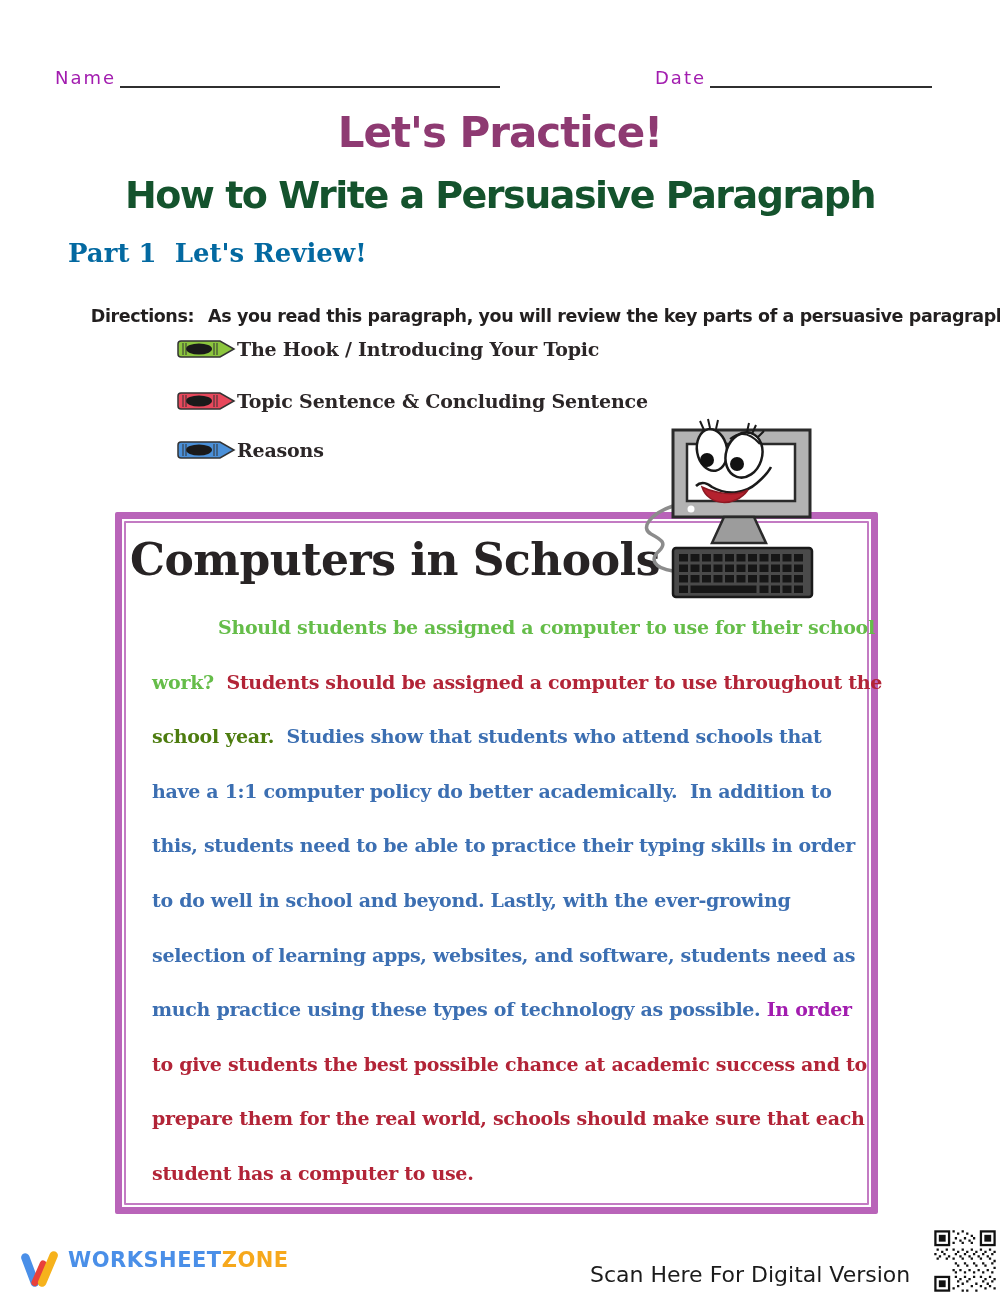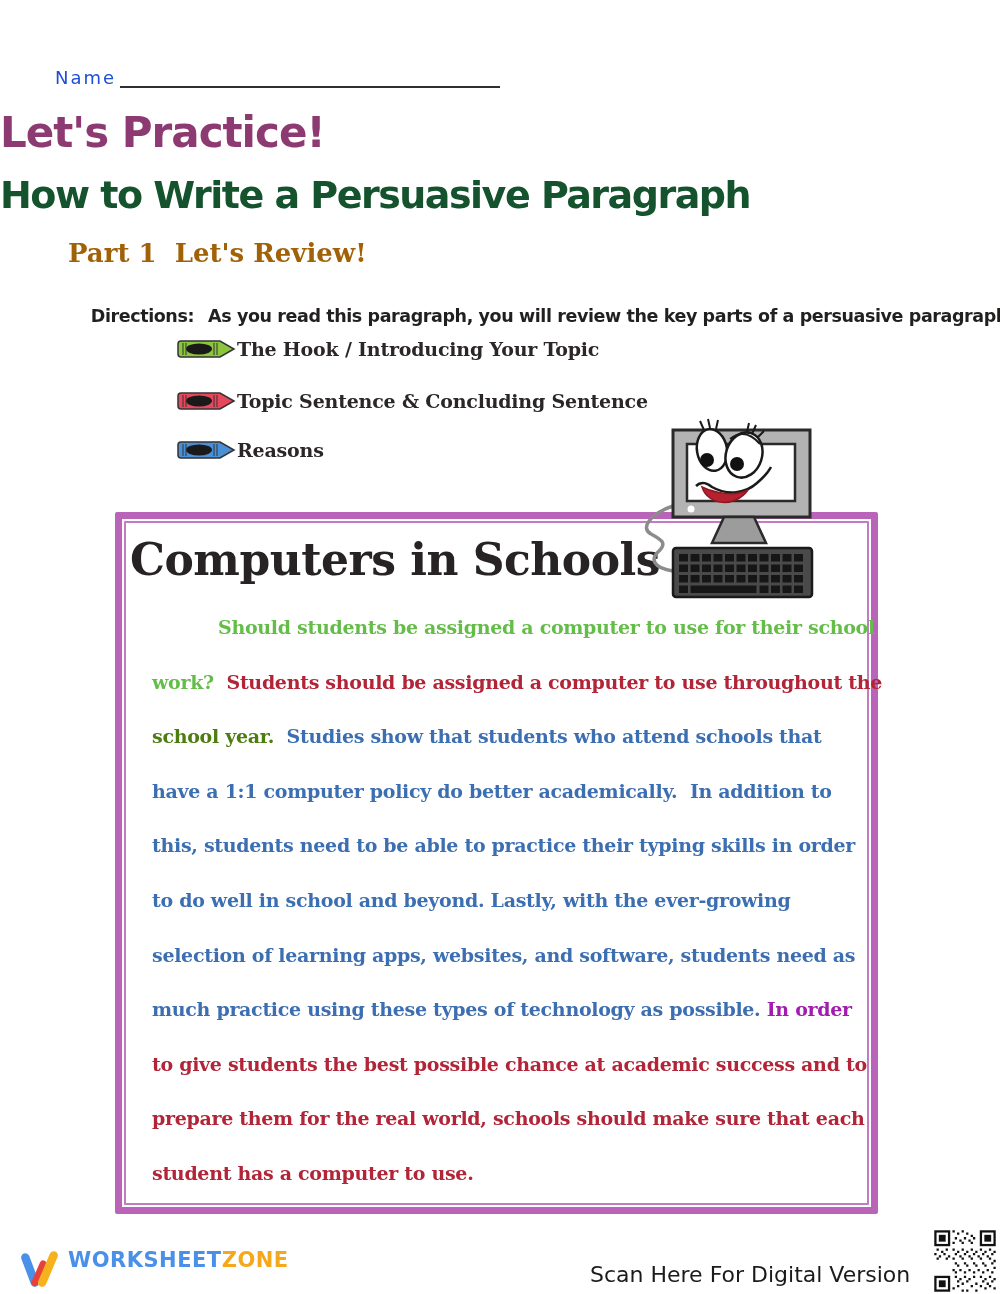--- a/index.html
+++ b/index.html
@@ -7,7 +7,7 @@
   .sheet{position:absolute;inset:0;background:#fff;overflow:hidden;}
 
   
-  .field{position:absolute;display:flex;align-items:flex-end;color:#1d4ed8;font-size:18px;letter-spacing:2px;}
+  .field{position:absolute;display:flex;align-items:flex-end;color:#a21caf;font-size:18px;letter-spacing:2px;}
   .field .rule{flex:1;border-bottom:2px solid #2f2f2f;height:20px;margin-left:4px;}
 
   

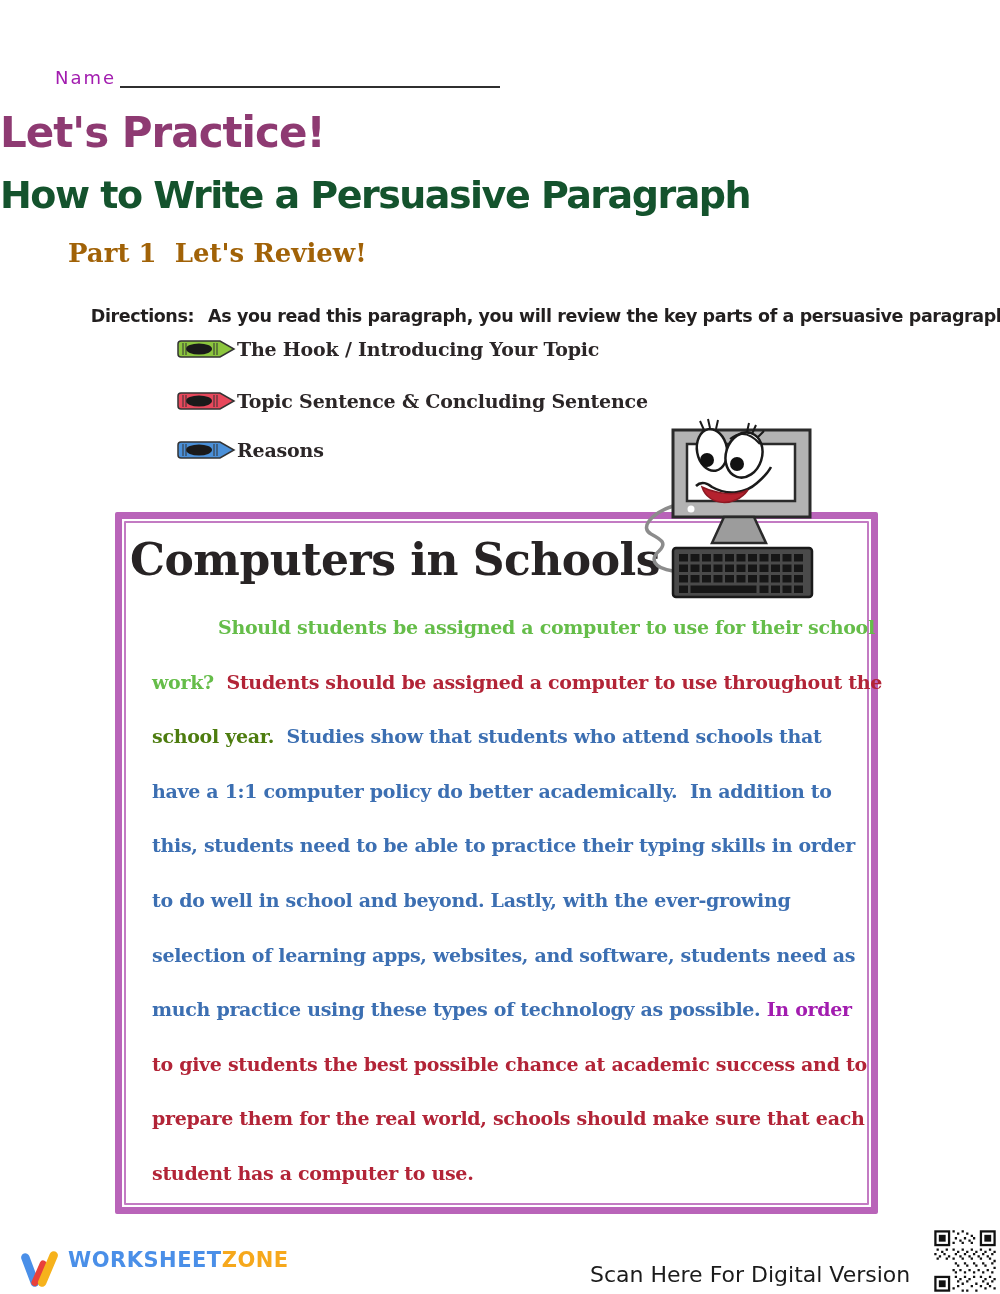--- a/index.html
+++ b/index.html
@@ -47,6 +47,10 @@
 
   <div class="field" style="left:55px;top:66px;width:445px;">
     <span>Name</span>
+    <span class="rule"></span>
+  </div>
+  <div class="field" style="left:655px;top:66px;width:277px;">
+    <span>Date</span>
     <span class="rule"></span>
   </div>
 

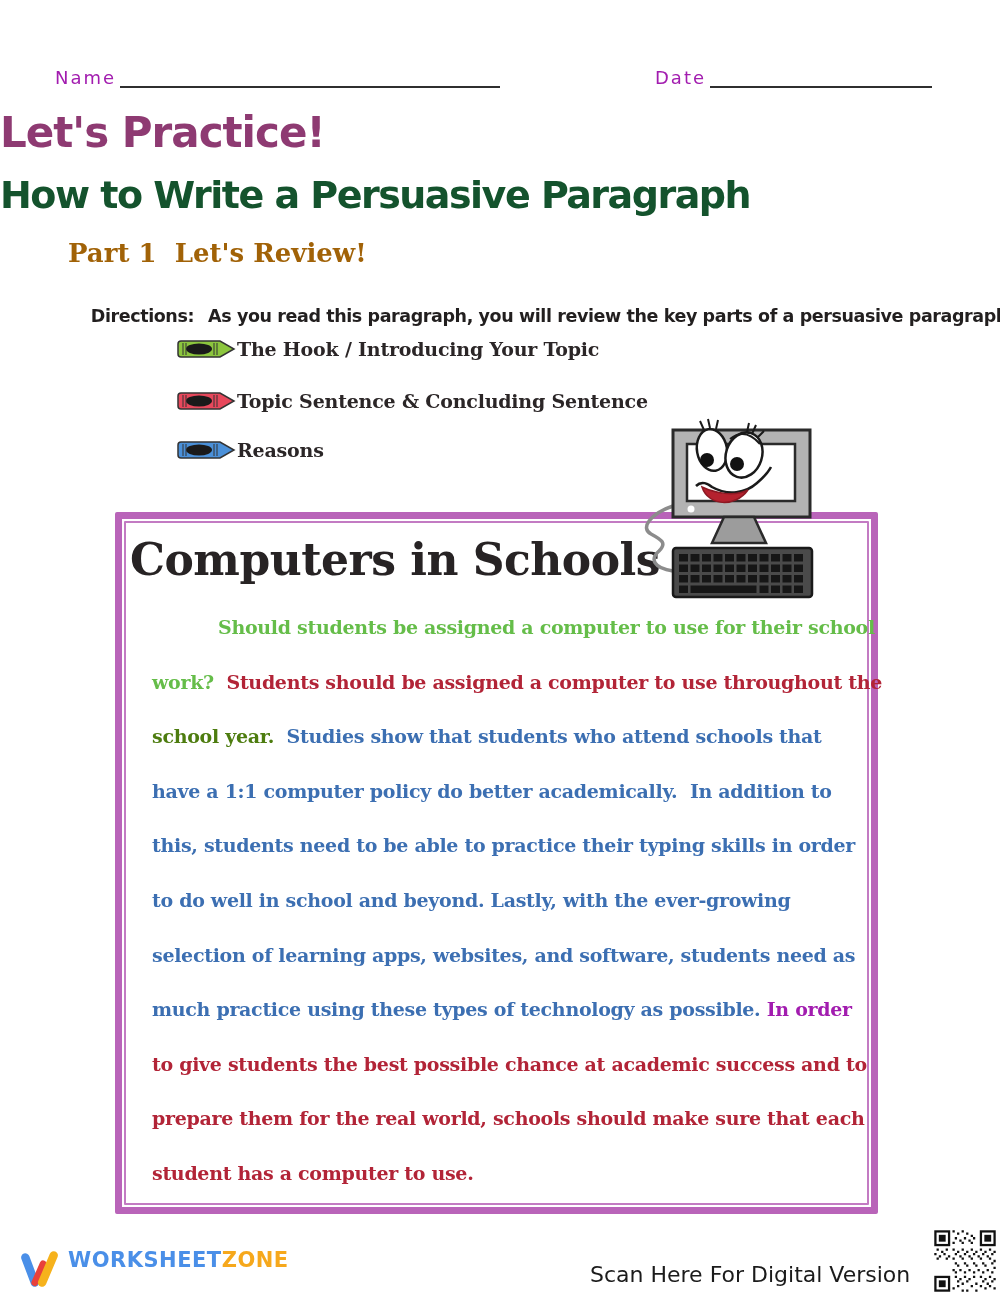--- a/index.html
+++ b/index.html
@@ -11,7 +11,7 @@
   .field .rule{flex:1;border-bottom:2px solid #2f2f2f;height:20px;margin-left:4px;}
 
   
-  .main-title{position:absolute;left:0;width:1000px;font-weight:bold;letter-spacing:-1px;line-height:1;}
+  .main-title{position:absolute;left:0;width:1000px;text-align:center;font-weight:bold;letter-spacing:-1px;line-height:1;}
   .title1{top:112px;font-size:42px;}
   .title2{top:176px;font-size:38px;letter-spacing:-1.5px;}
 

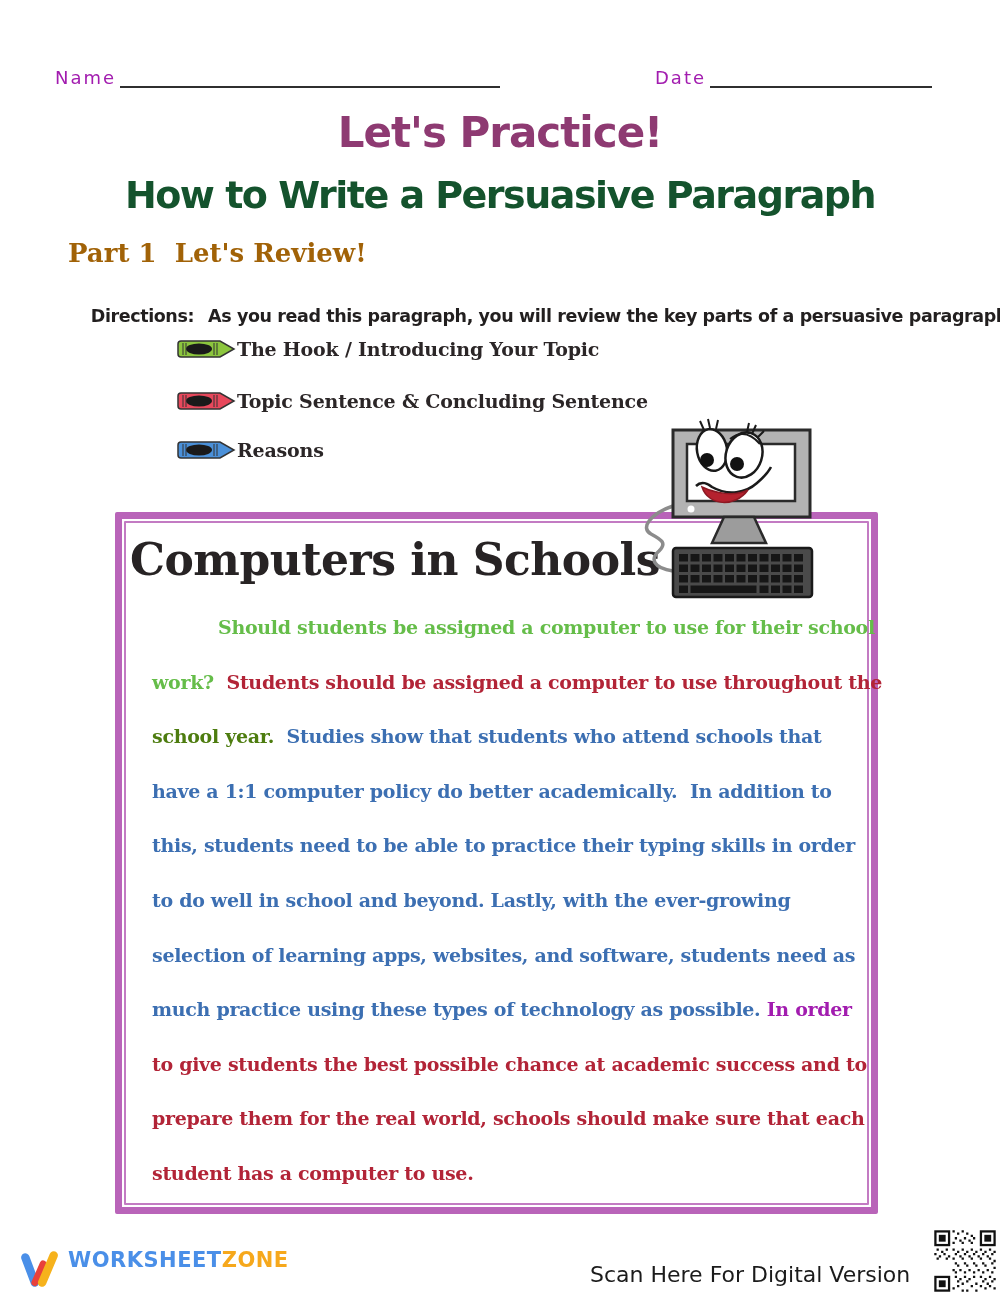--- a/index.html
+++ b/index.html
@@ -15,7 +15,7 @@
   .title1{top:112px;font-size:42px;}
   .title2{top:176px;font-size:38px;letter-spacing:-1.5px;}
 
-  .part-heading{position:absolute;left:68px;top:238px;font-family:"DejaVu Serif","Liberation Serif",serif;font-weight:bold;font-size:26px;color:#a16207;white-space:pre;}
+  .part-heading{position:absolute;left:68px;top:238px;font-family:"DejaVu Serif","Liberation Serif",serif;font-weight:bold;font-size:26px;color:#0369a1;white-space:pre;}
   .directions{position:absolute;left:68px;top:286px;font-size:17.5px;font-weight:bold;color:#221f1f;letter-spacing:-0.4px;white-space:pre;}
   .directions .dir-text{margin-left:14px;}
 

